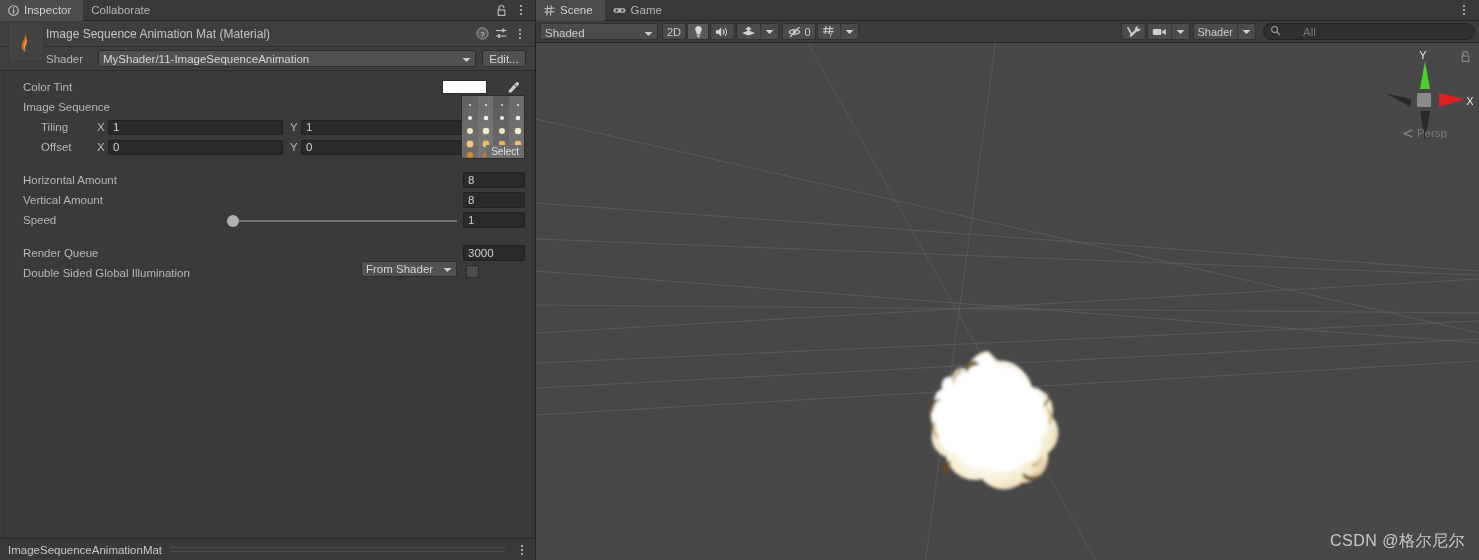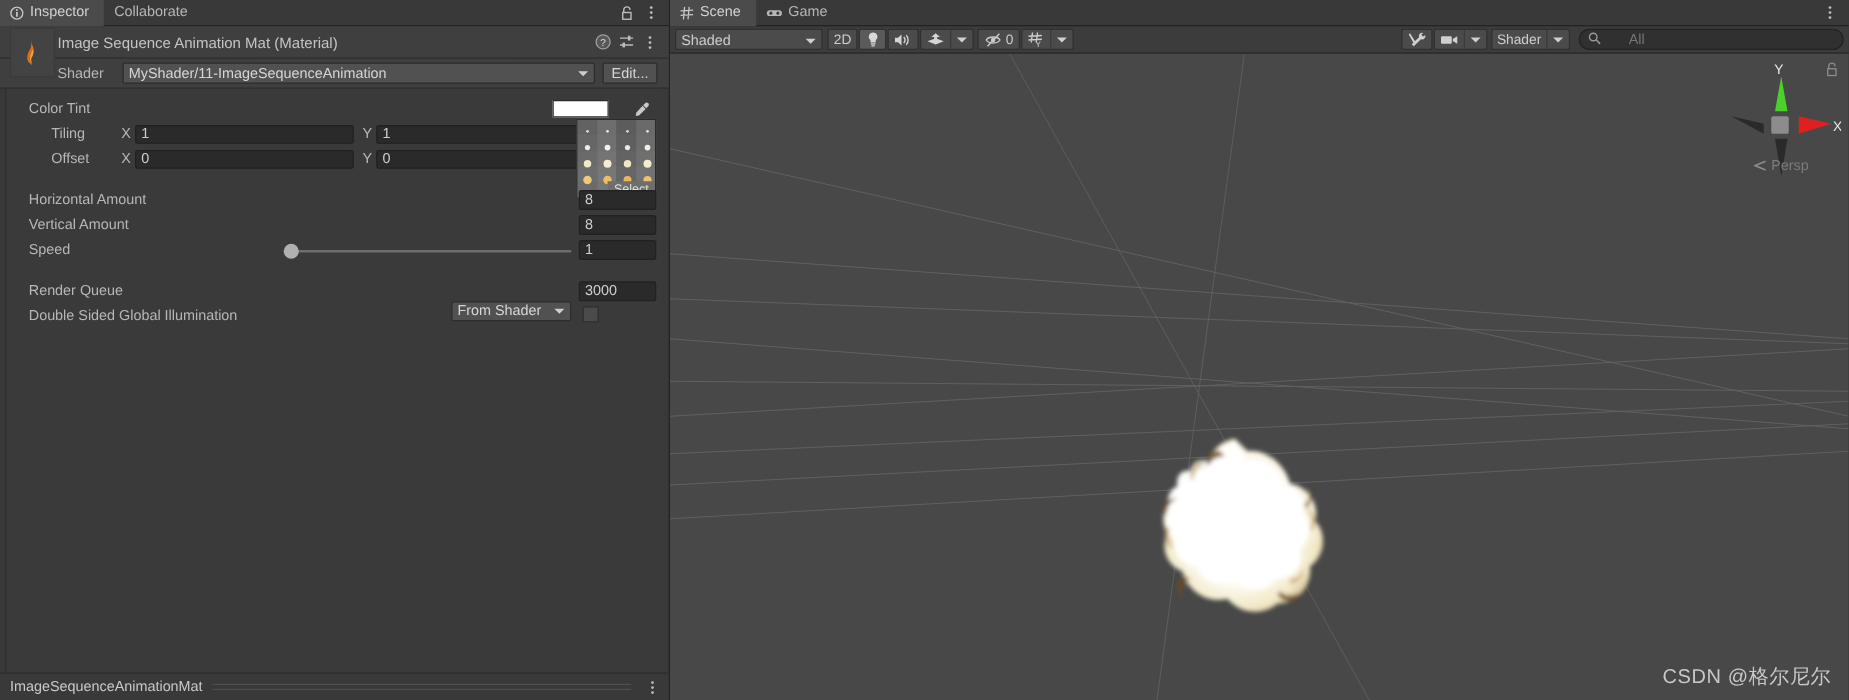--- a/index.html
+++ b/index.html
@@ -440,6 +440,9 @@
         </div>
       </div>
 
+      <div class="prow">
+        <span class="plabel">Image Sequence</span>
+      </div>
 
       <div class="texture-thumb">
         <div class="tex-grid">

